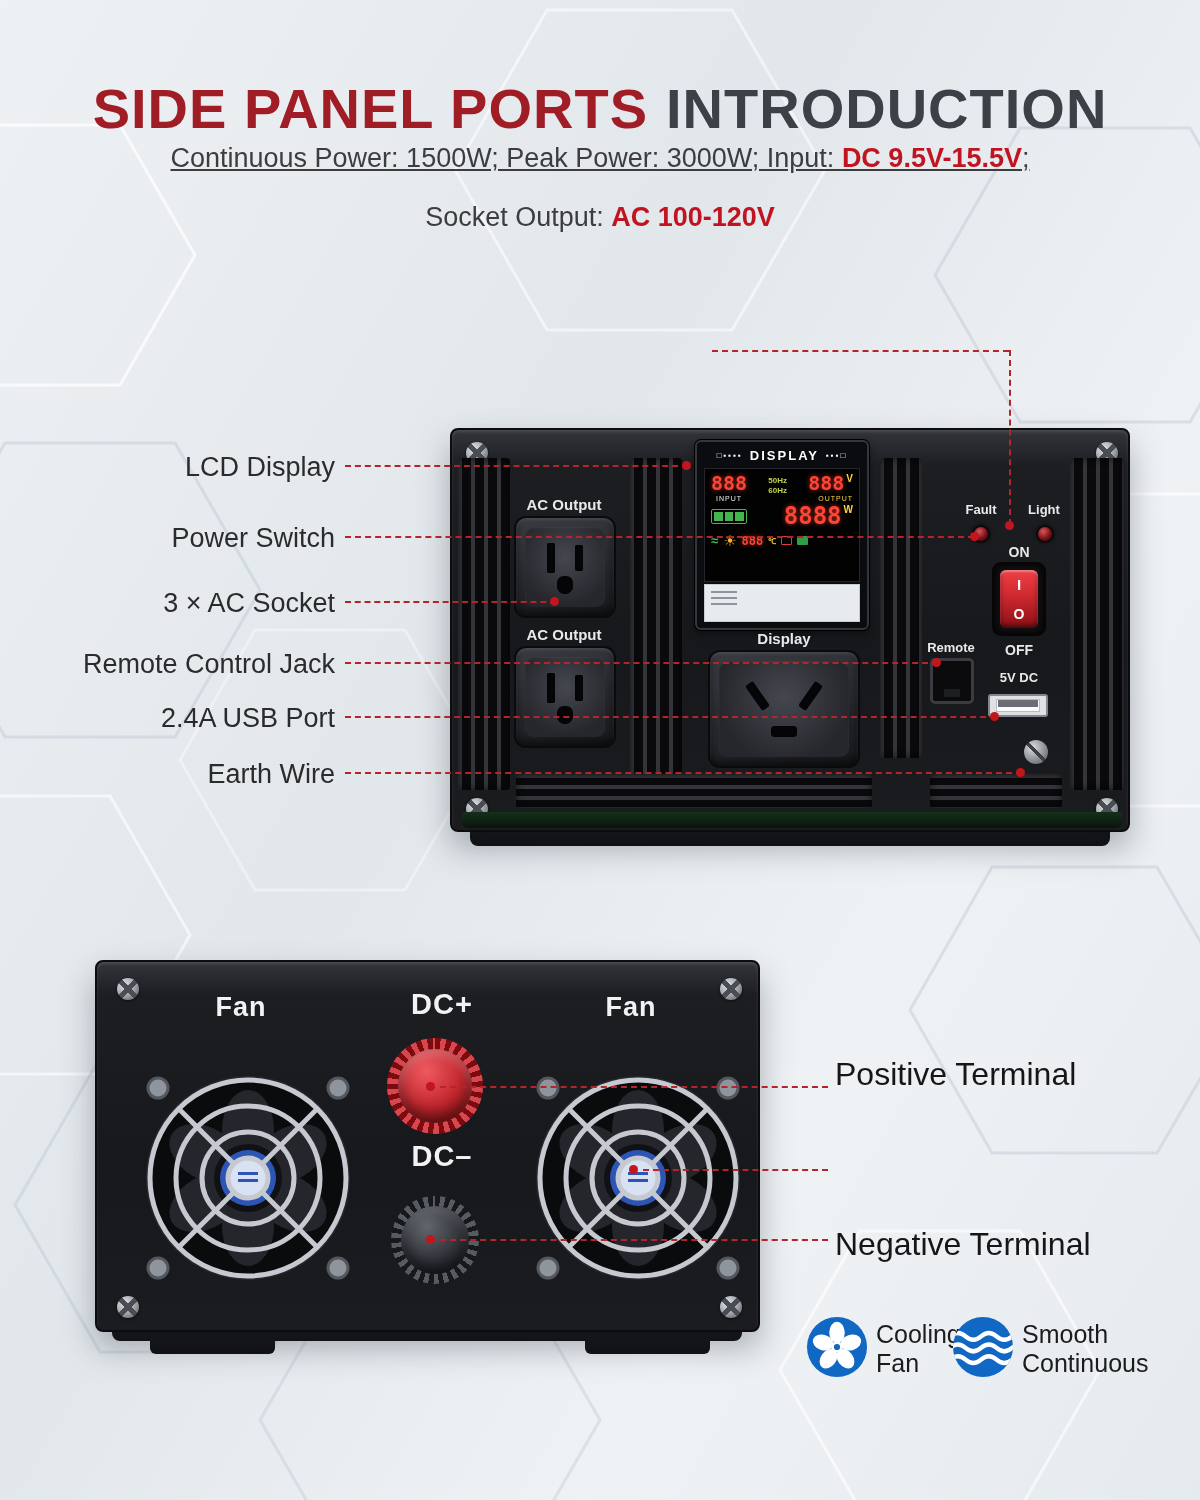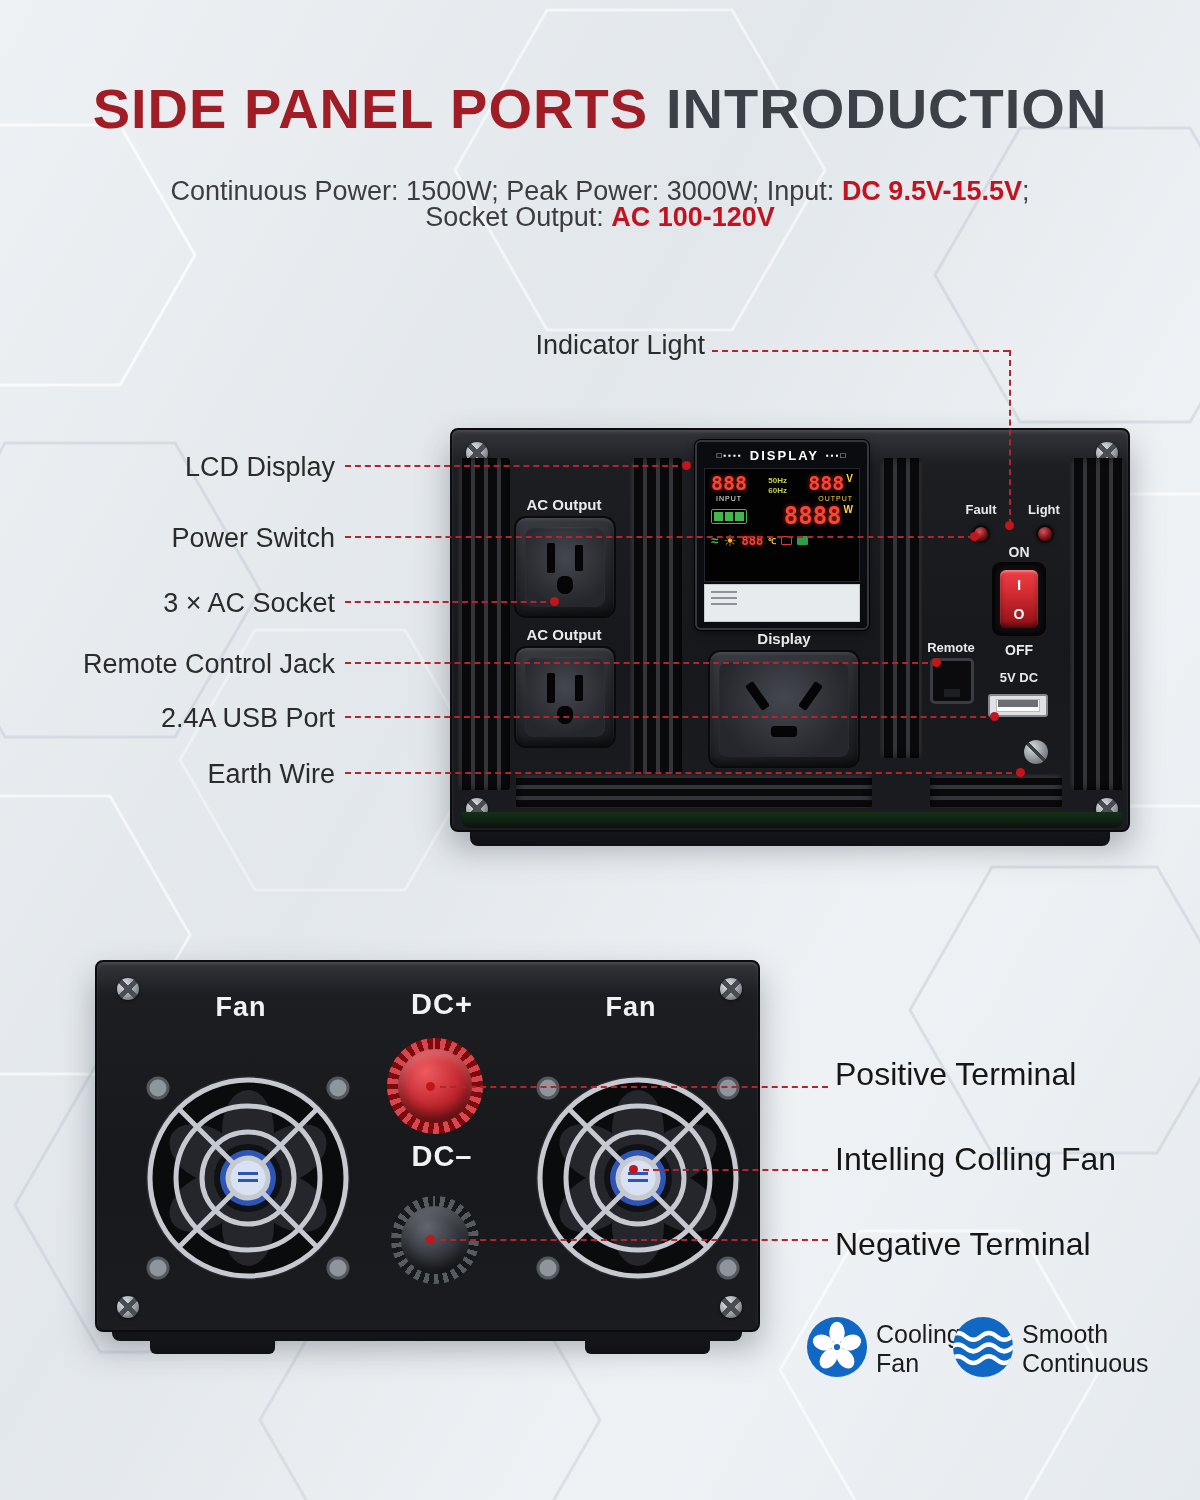--- a/index.html
+++ b/index.html
@@ -160,7 +160,7 @@
   <div class="title">
     <span class="t-red">SIDE PANEL PORTS</span><span class="t-dark">INTRODUCTION</span>
   </div>
-  <div class="subtitle" style="top:176px;">
+  <div class="subtitle" style="top:143px;text-decoration:underline;">
     <span>Continuous Power: 1500W; Peak Power: 3000W; Input: </span><span class="red">DC 9.5V-15.5V</span><span>;</span>
   </div>
   <div class="subtitle" style="top:202px;">

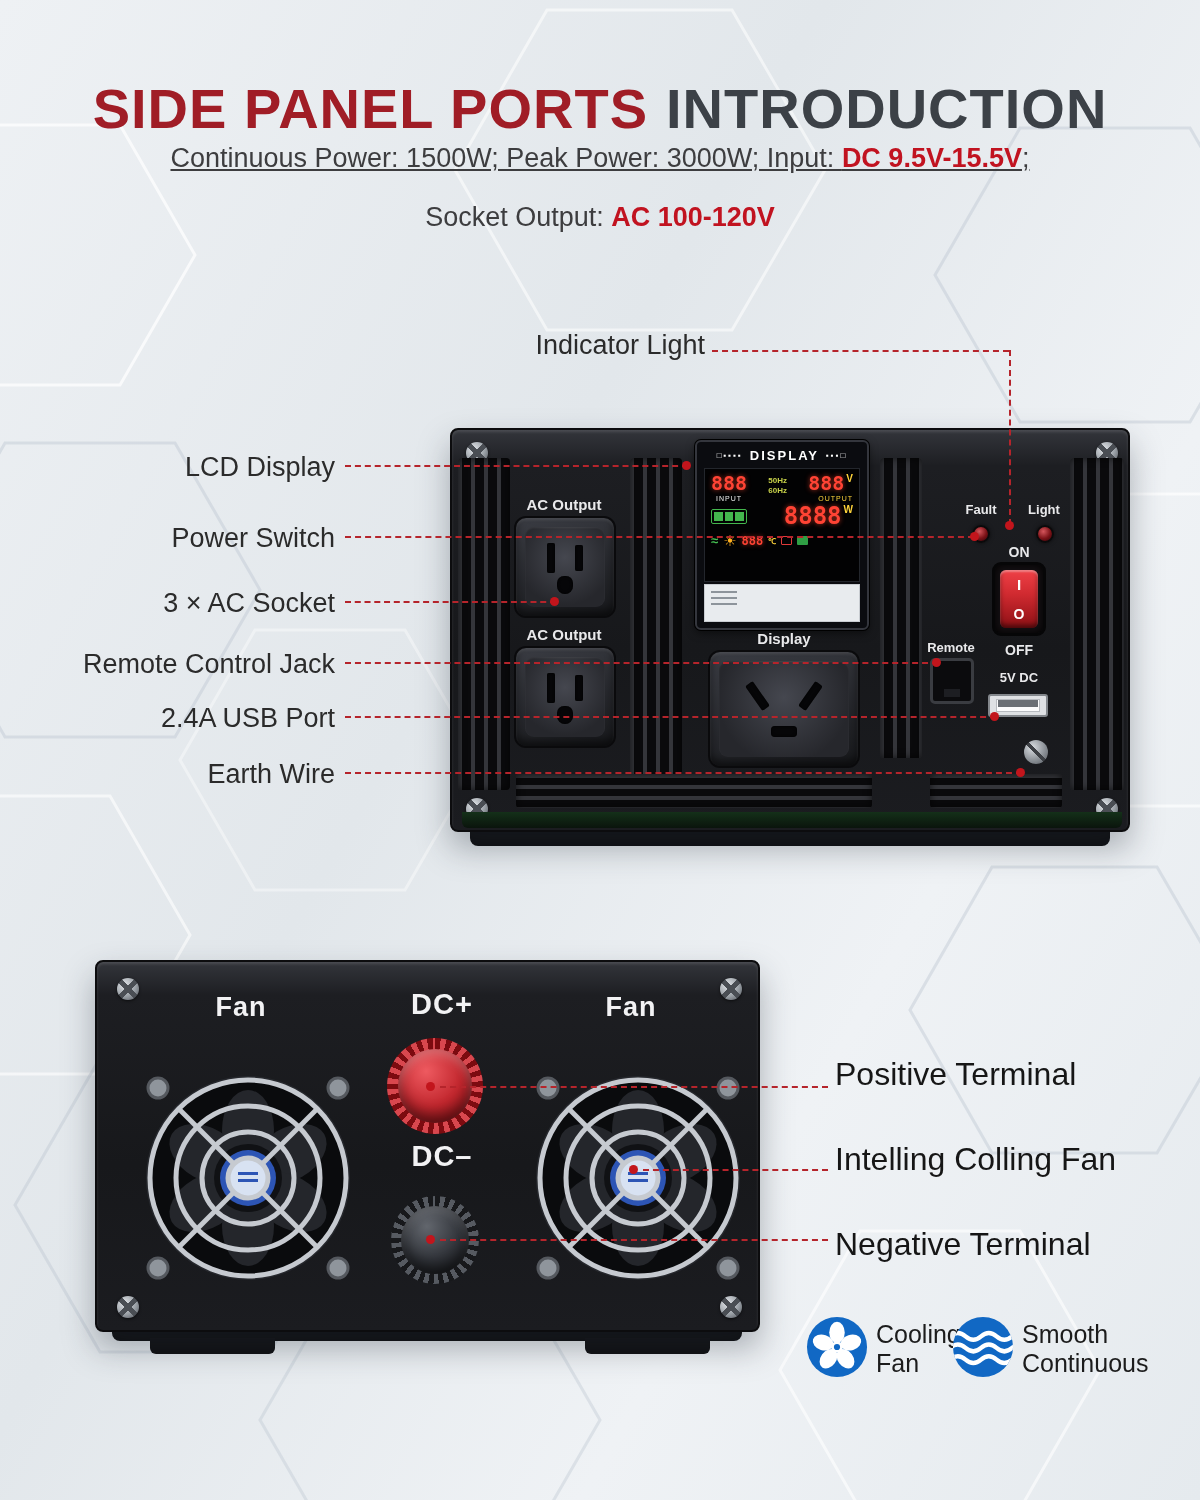--- a/index.html
+++ b/index.html
@@ -167,7 +167,6 @@
     <span>Socket Output: </span><span class="red">AC 100-120V</span>
   </div>
 
-  <div class="co-label right-al" style="left:370px; top:330px; width:335px;">Indicator Light</div>
   <div class="dash-h" style="left:712px; top:350px; width:297px;"></div>
   <div class="dash-v" style="left:1009px; top:350px; height:175px;"></div>
   <div class="dot" style="left:1005px; top:521px;"></div>

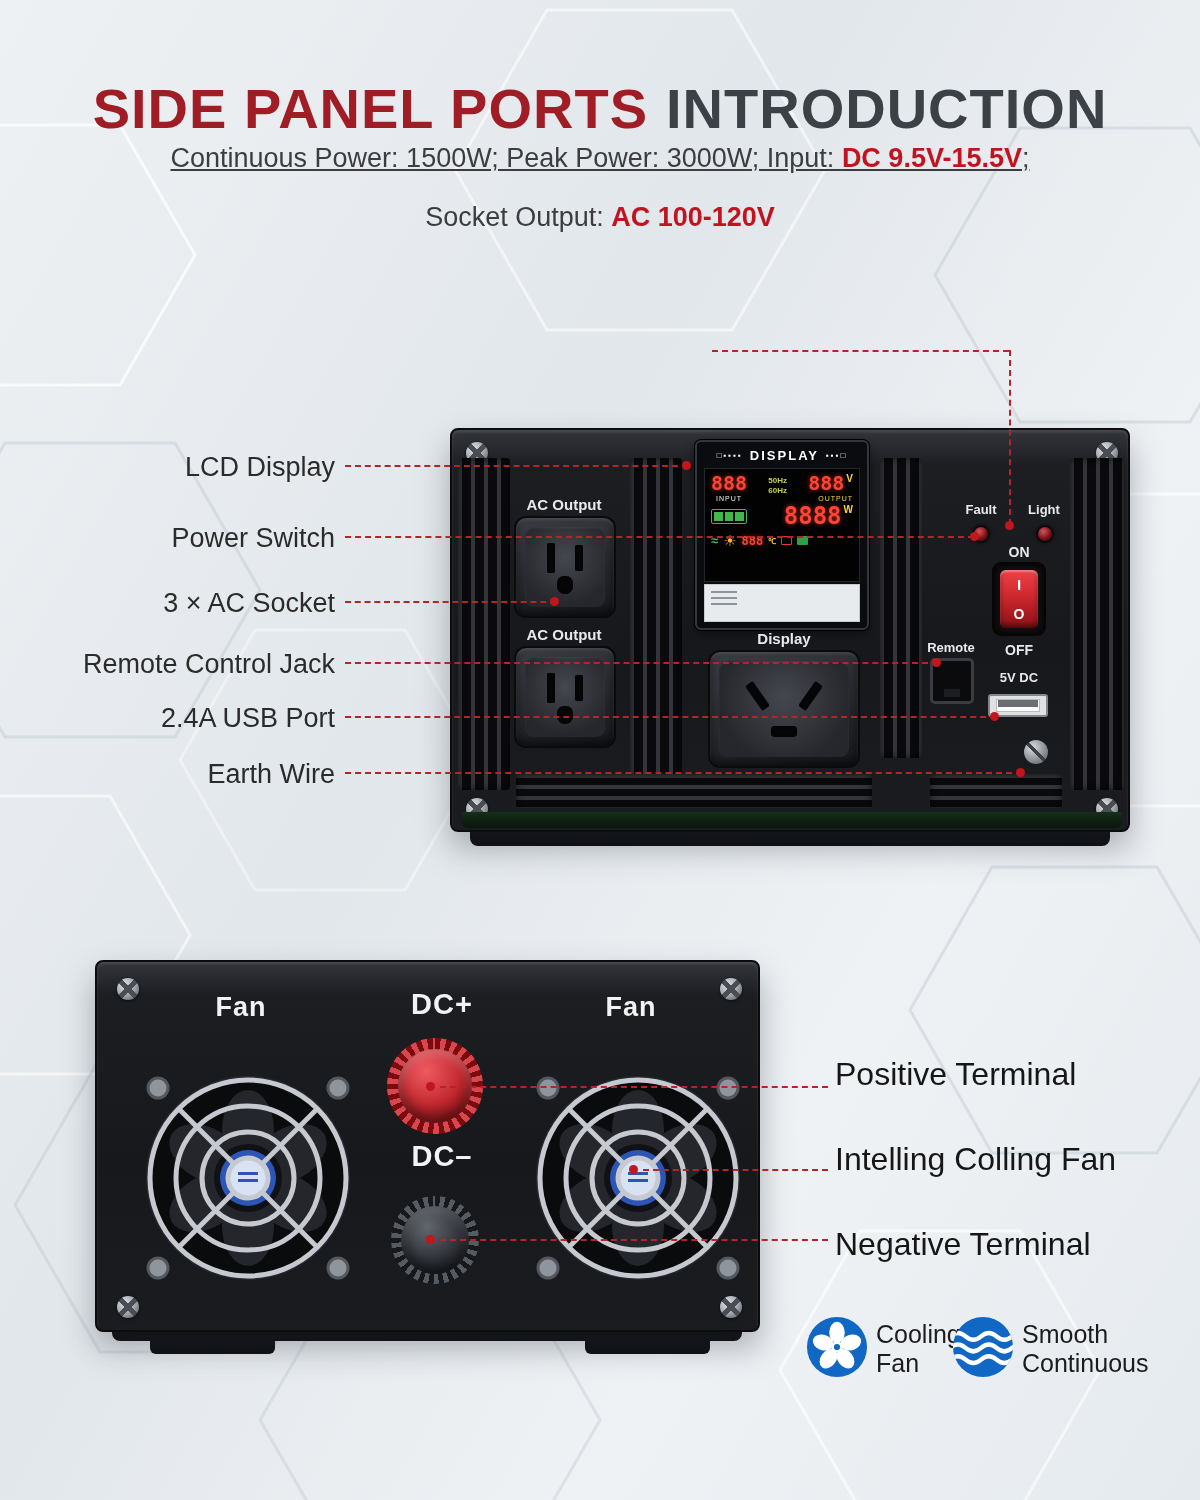--- a/index.html
+++ b/index.html
@@ -409,7 +409,6 @@
   <div class="dash-h" style="left:440px; top:1086px; width:388px;"></div>
   <div class="dot" style="left:426px; top:1082px;"></div>
 
-  <div class="co-label-lg" style="left:835px; top:1141px;">Intelling Colling Fan</div>
   <div class="dash-h" style="left:643px; top:1169px; width:185px;"></div>
   <div class="dot" style="left:629px; top:1165px;"></div>
 

